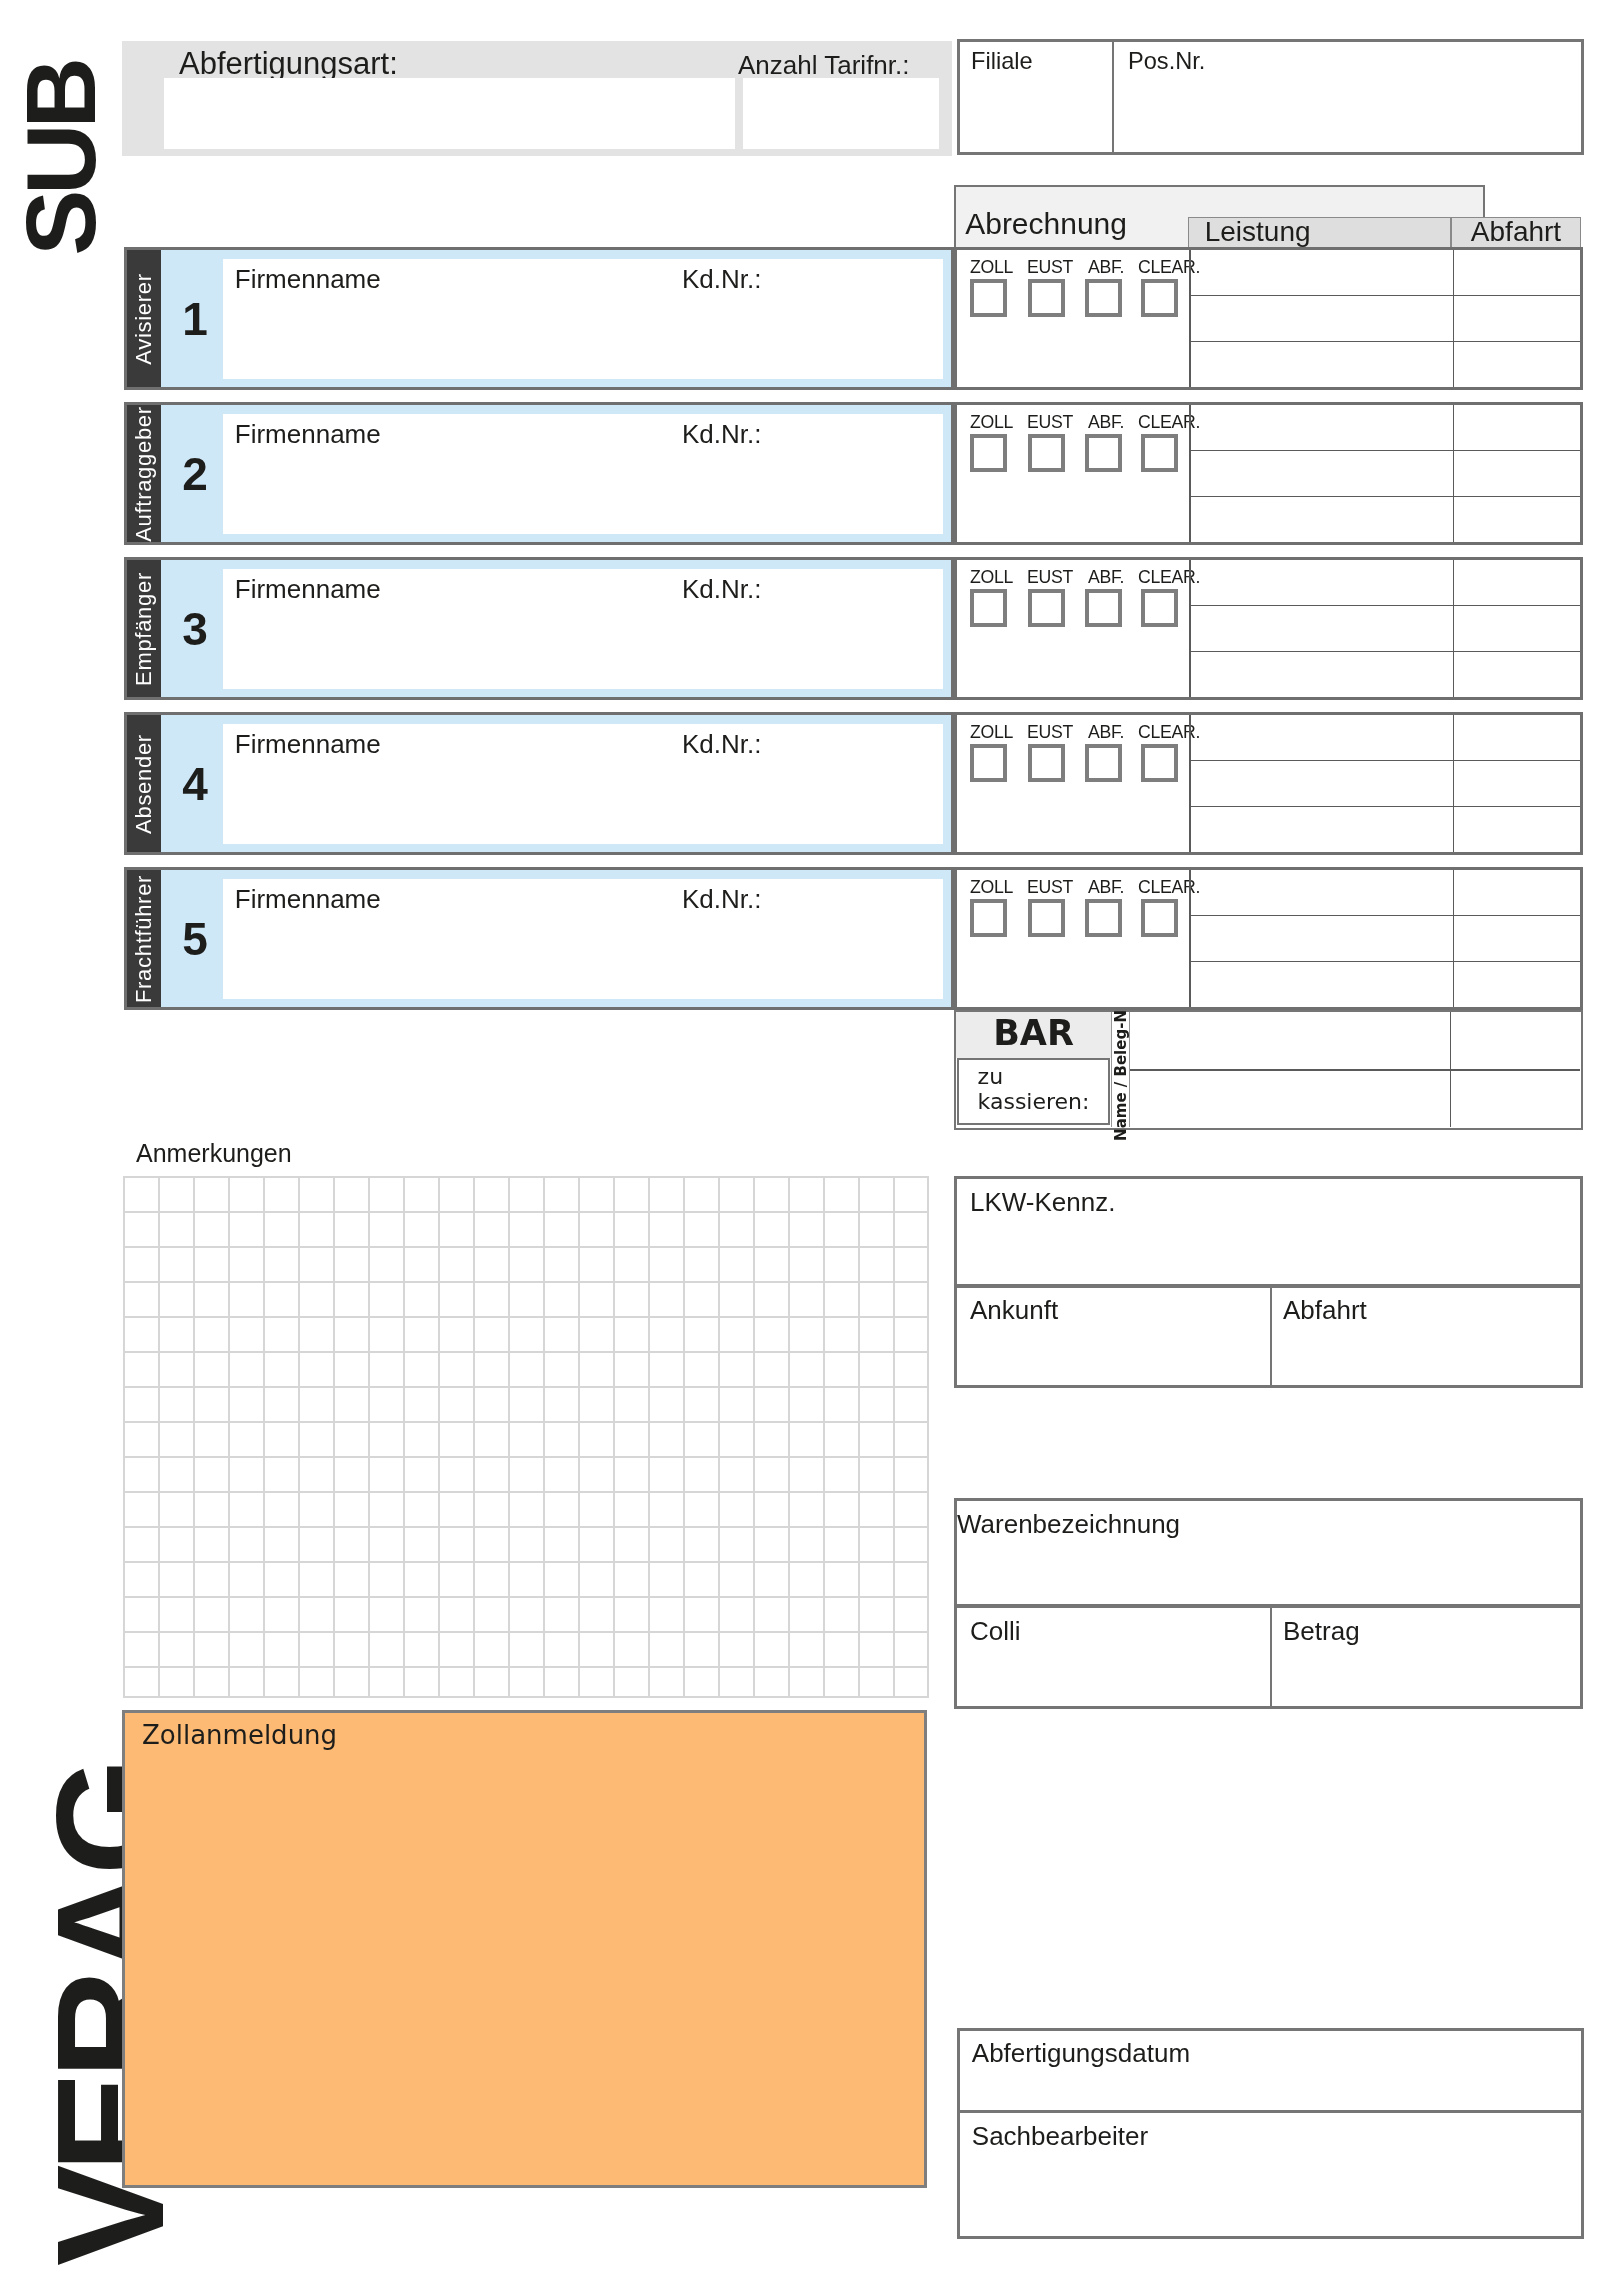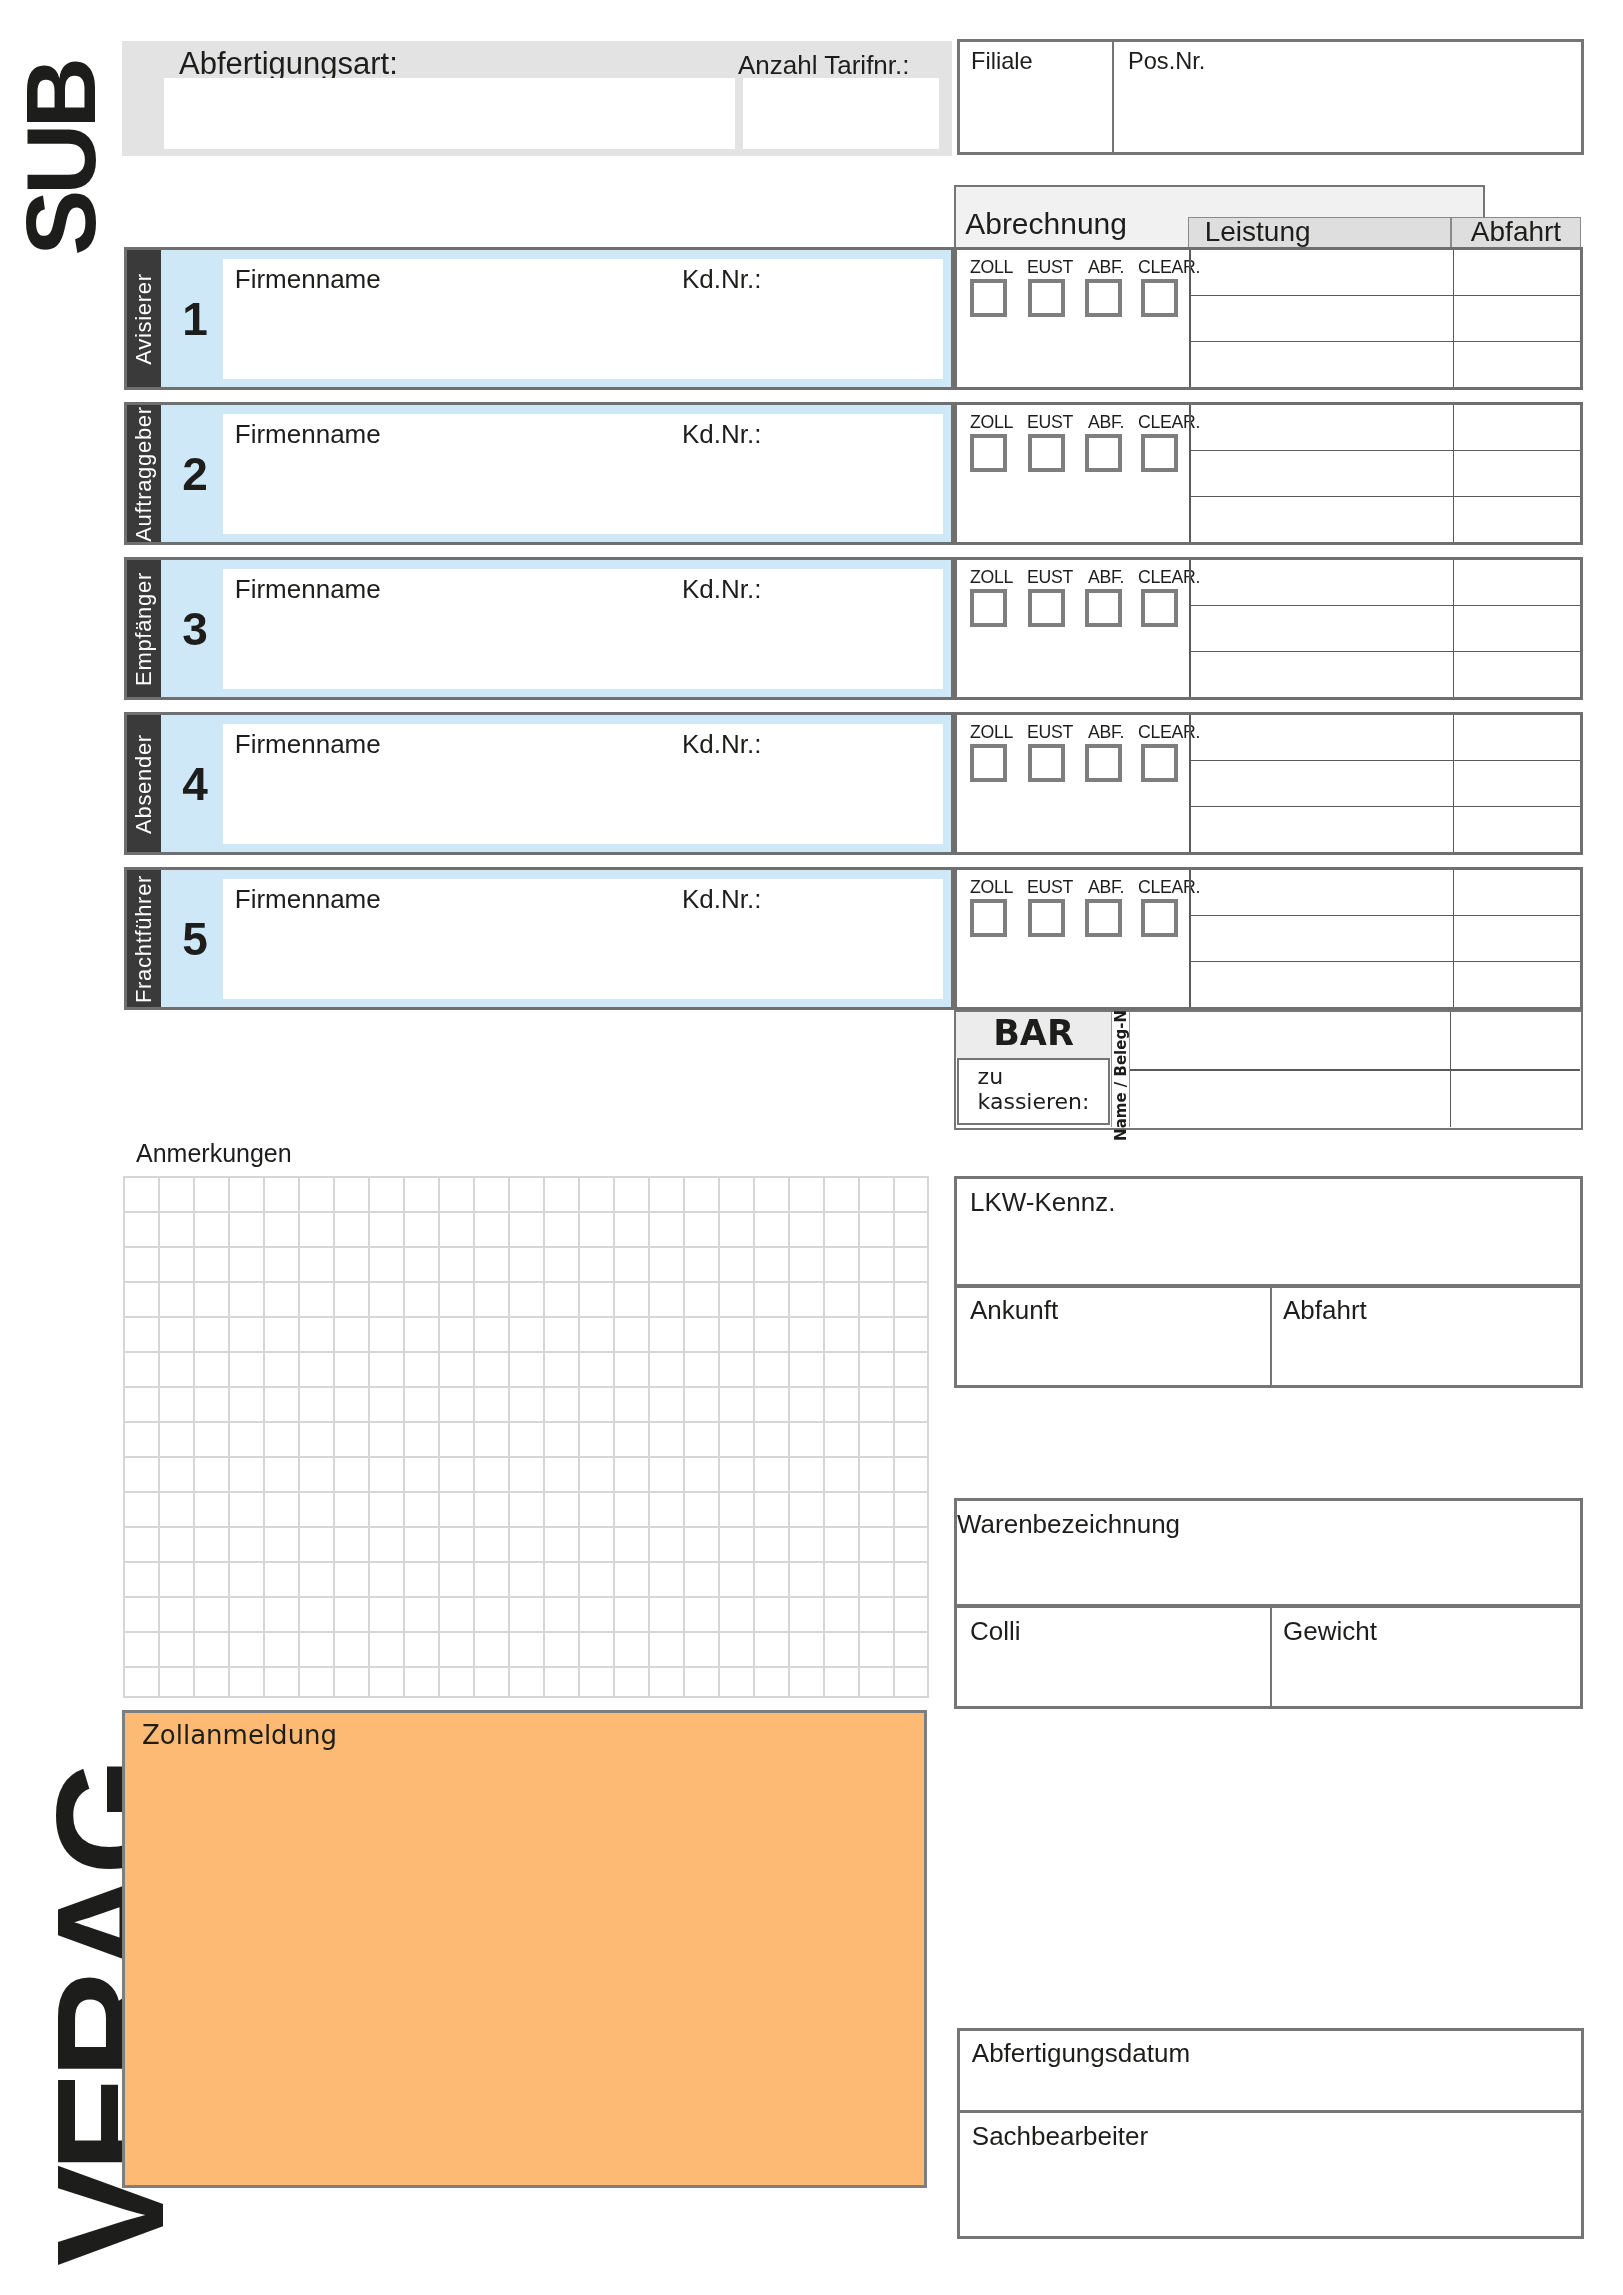--- a/index.html
+++ b/index.html
@@ -163,7 +163,7 @@
     <div class="split-hline" style="top:103px;"></div>
     <div class="split-vline" style="left:313px;top:107px;bottom:0;"></div>
     <div class="blk-label" style="left:13px;top:115px;">Colli</div>
-    <div class="blk-label" style="left:326px;top:115px;">Gewicht</div>
+    <div class="blk-label" style="left:326px;top:115px;">Betrag</div>
   </div>
 
   <div class="abs zoll-block">

